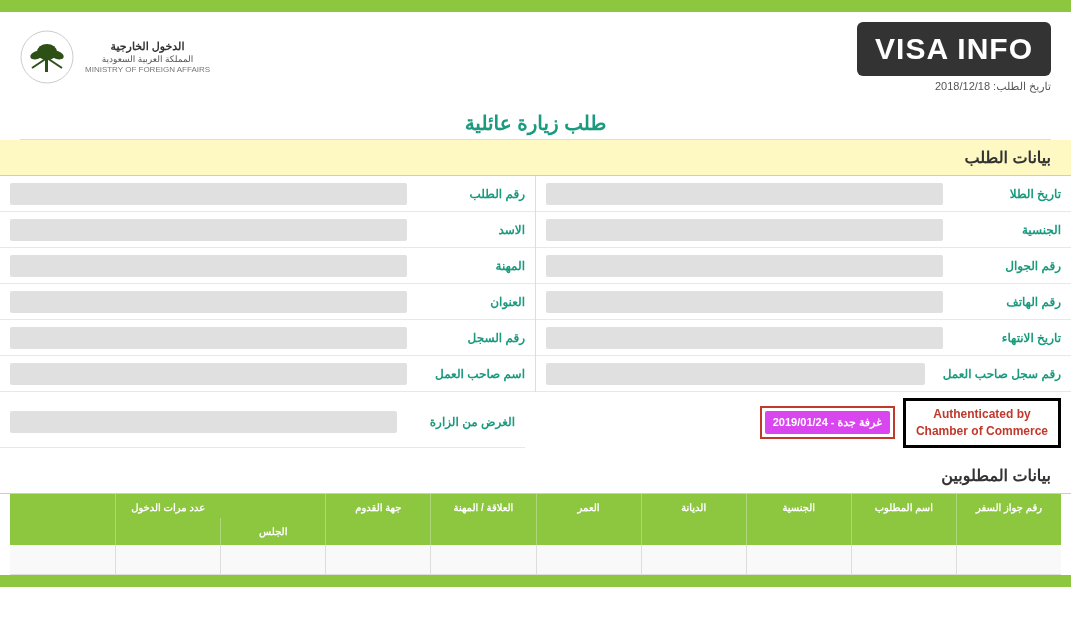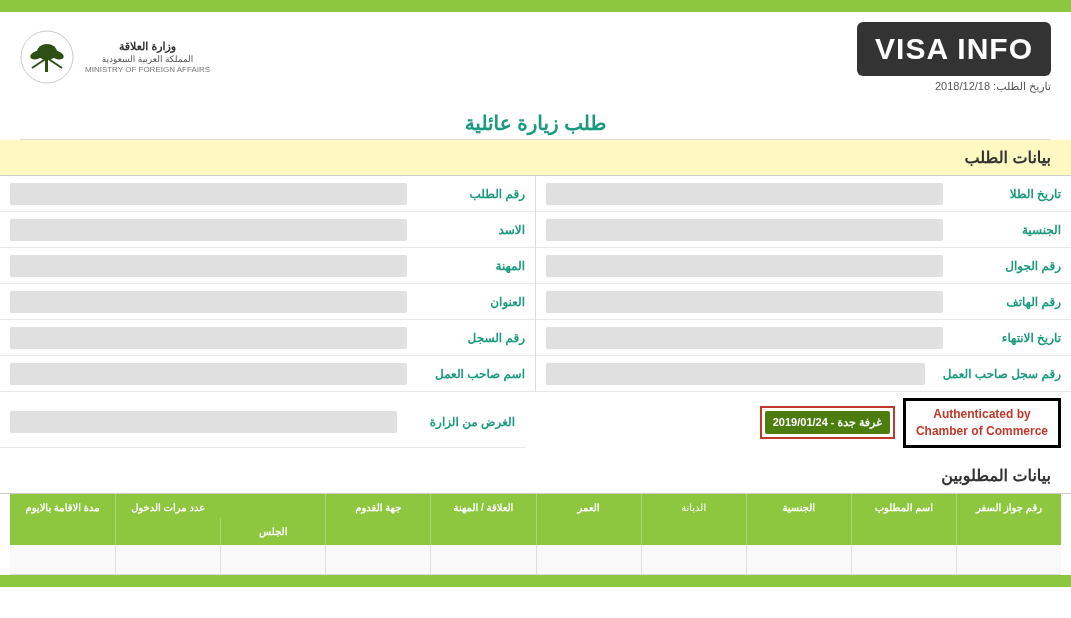--- a/index.html
+++ b/index.html
@@ -150,7 +150,7 @@
   <div class="logo-area">
 
     <div style="text-align:center; font-size:8px; color:#555; line-height:1.3;">
-      <div style="font-size:11px; font-weight:bold; color:#333;">وزارة العلاقة</div>
+      <div style="font-size:11px; font-weight:bold; color:#333;">الدخول الخارجية</div>
       <div style="font-size:9px; color:#555;">المملكة العربية السعودية</div>
       <div style="font-size:8px; color:#777;">MINISTRY OF FOREIGN AFFAIRS</div>
     </div>

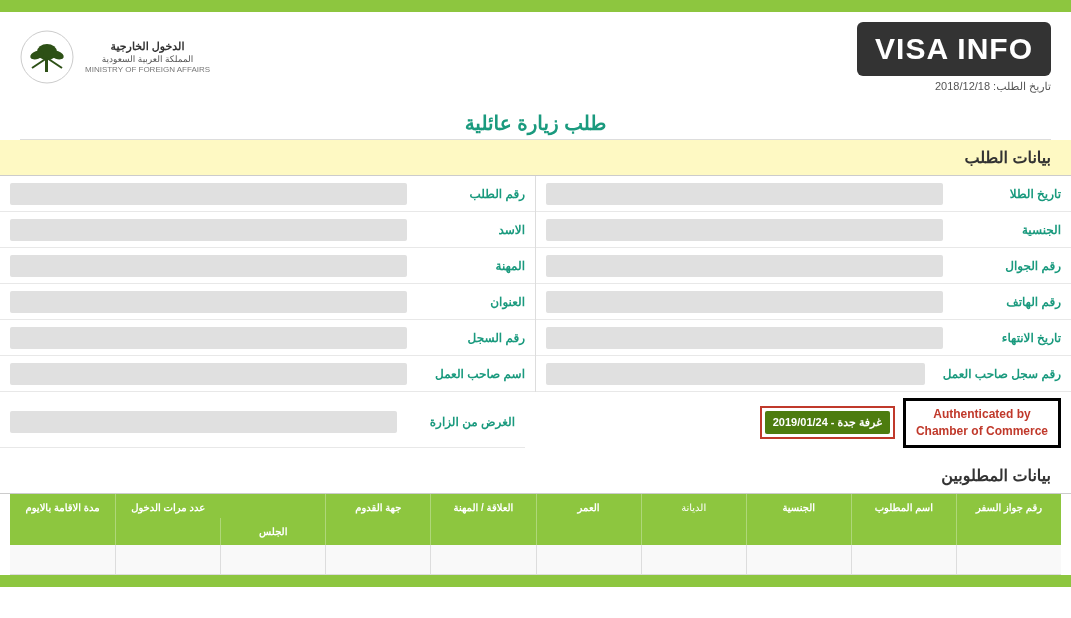--- a/index.html
+++ b/index.html
@@ -286,7 +286,7 @@
       </div>
 
       <div style="border: 2px solid #c0392b; padding: 3px; display:inline-flex; align-items:center;">
-        <div style="background:#4d7c0f; color:#fff; padding: 5px 8px; font-size:11px; font-weight:bold; white-space:nowrap; border-radius:2px;">غرفة جدة - 2019/01/24</div>
+        <div style="background:#d946ef; color:#fff; padding: 5px 8px; font-size:11px; font-weight:bold; white-space:nowrap; border-radius:2px;">غرفة جدة - 2019/01/24</div>
       </div>
     </div>
   </div>

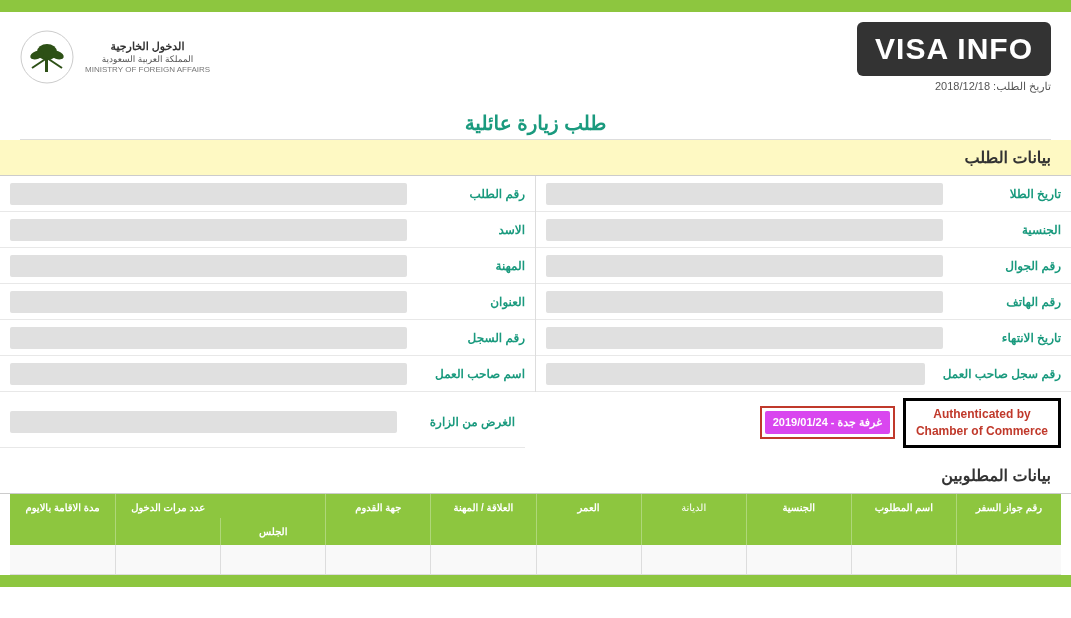--- a/index.html
+++ b/index.html
@@ -305,7 +305,6 @@
   <div style="color:#fff; font-size:10px; font-weight:bold; text-align:center; padding: 8px 2px; border-left:1px solid rgba(255,255,255,0.3);">جهة القدوم</div>
   <div style="color:#fff; font-size:10px; font-weight:bold; text-align:center; padding: 8px 2px; border-left:1px solid rgba(255,255,255,0.3);margin-top:24px;">الجلس</div>
   <div style="color:#fff; font-size:10px; font-weight:bold; text-align:center; padding: 8px 2px; border-left:1px solid rgba(255,255,255,0.3);">عدد مرات الدخول</div>
-  <div style="color:#fff; font-size:10px; font-weight:bold; text-align:center; padding: 8px 2px;">مدة الاقامة بالايوم</div>
 </div>
 
 <div style="display:grid; grid-template-columns: repeat(10, 1fr); margin: 0 10px; min-height: 30px; background:#f9f9f9; border-bottom: 1px solid #ddd;">

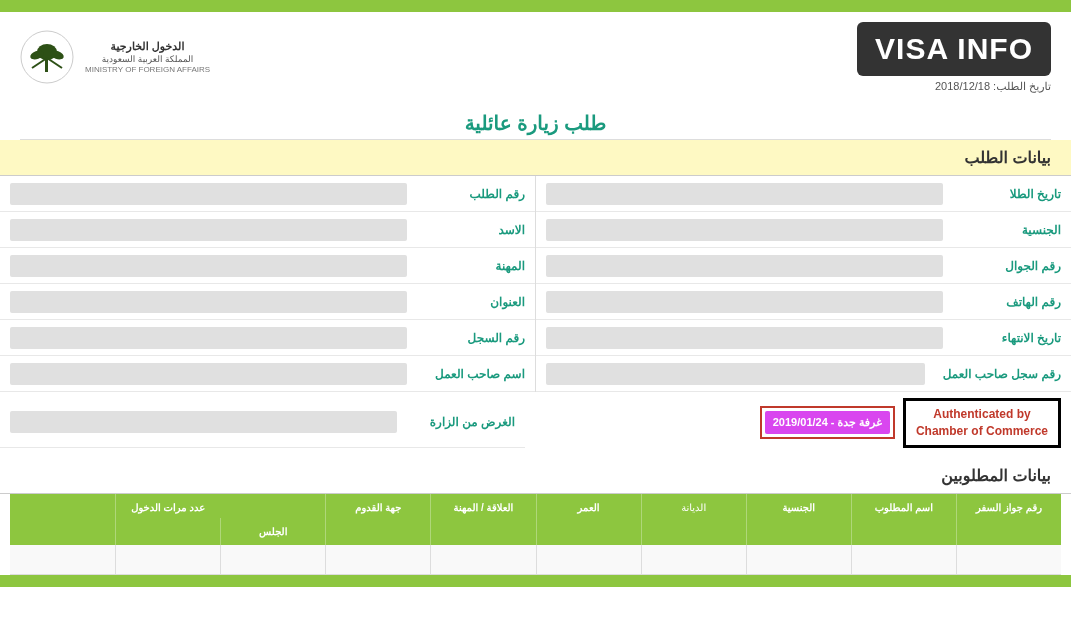--- a/index.html
+++ b/index.html
@@ -299,7 +299,7 @@
   <div style="color:#fff; font-size:10px; font-weight:bold; text-align:center; padding: 8px 2px; border-left:1px solid rgba(255,255,255,0.3);">رقم جواز السفر</div>
   <div style="color:#fff; font-size:10px; font-weight:bold; text-align:center; padding: 8px 2px; border-left:1px solid rgba(255,255,255,0.3);">اسم المطلوب</div>
   <div style="color:#fff; font-size:10px; font-weight:bold; text-align:center; padding: 8px 2px; border-left:1px solid rgba(255,255,255,0.3);">الجنسية</div>
-  <div style="color:#fff; font-size:10px; font-weight:normal; text-align:center; padding: 8px 2px; border-left:1px solid rgba(255,255,255,0.3);">الديانة</div>
+  <div style="color:#fff; font-size:10px; font-weight:bold; text-align:center; padding: 8px 2px; border-left:1px solid rgba(255,255,255,0.3);">الديانة</div>
   <div style="color:#fff; font-size:10px; font-weight:bold; text-align:center; padding: 8px 2px; border-left:1px solid rgba(255,255,255,0.3);">العمر</div>
   <div style="color:#fff; font-size:10px; font-weight:bold; text-align:center; padding: 8px 16px; border-left:1px solid rgba(255,255,255,0.3);">العلاقة / المهنة</div>
   <div style="color:#fff; font-size:10px; font-weight:bold; text-align:center; padding: 8px 2px; border-left:1px solid rgba(255,255,255,0.3);">جهة القدوم</div>

